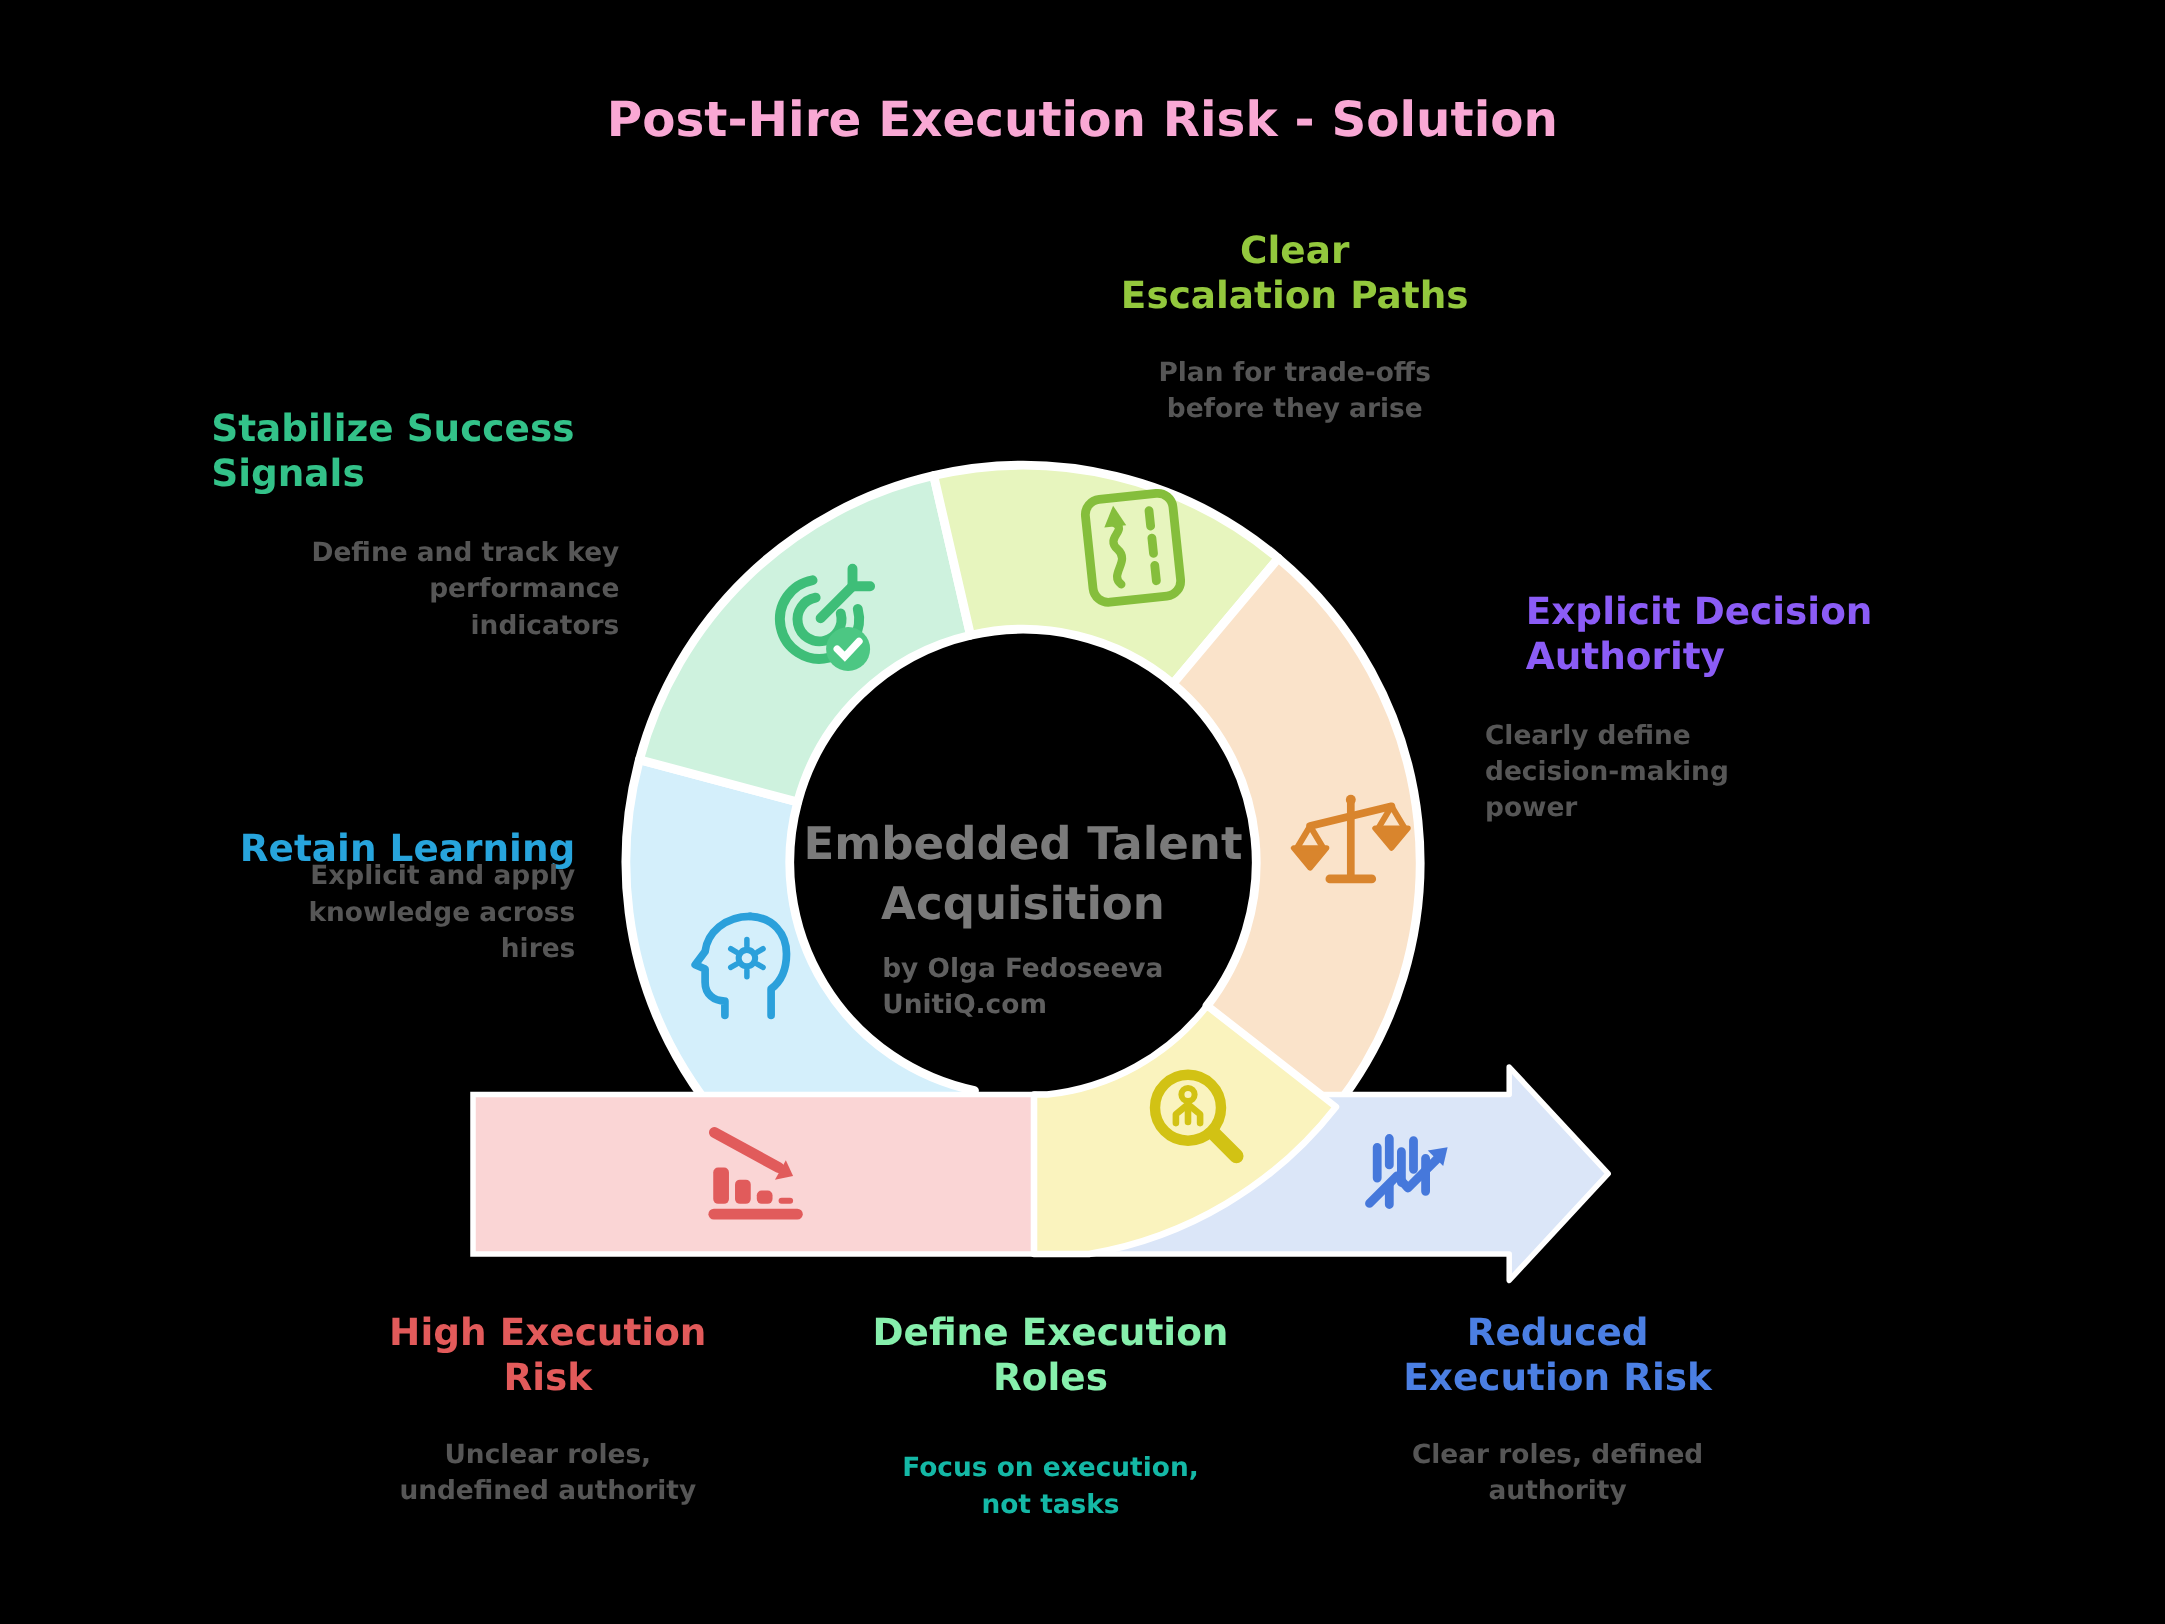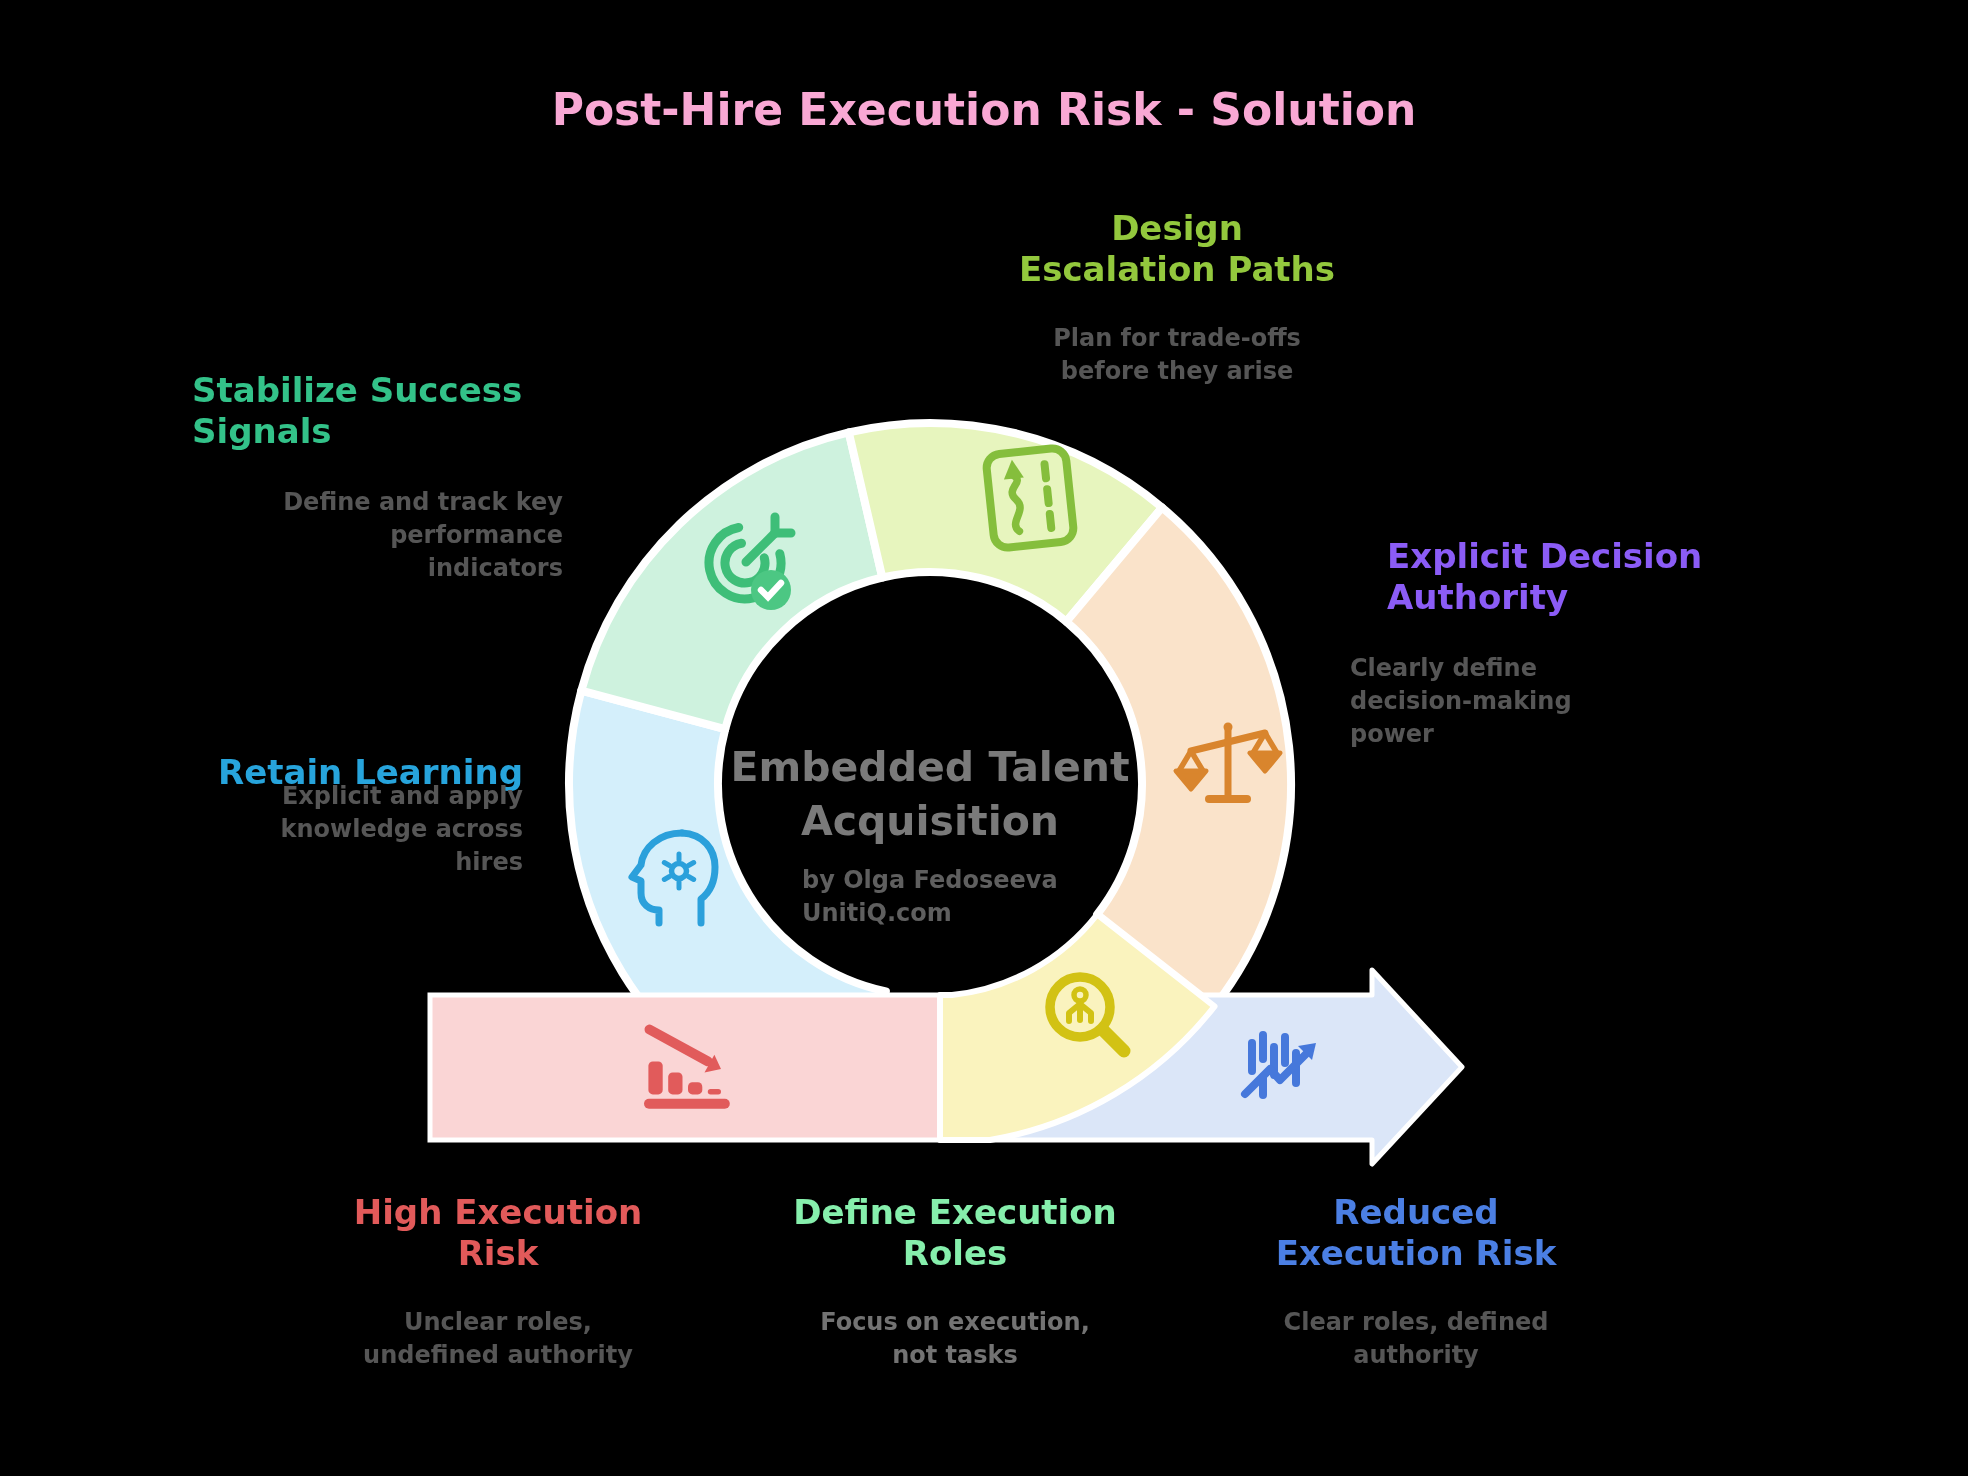--- a/index.html
+++ b/index.html
@@ -106,7 +106,7 @@
 
   <div id="main-title" class="txt" style="color: #f9a8d4;">Post-Hire Execution Risk - Solution</div>
 
-  <div id="design-heading" class="txt heading" style="color: rgb(147, 200, 61);">Design
+  <div id="design-heading" class="txt heading" style="color: rgb(147, 200, 61);">Clear
 Escalation Paths</div>
   <div id="design-sub" class="txt sub" style="color: rgb(86, 86, 86);">Plan for trade-offs
 before they arise</div>

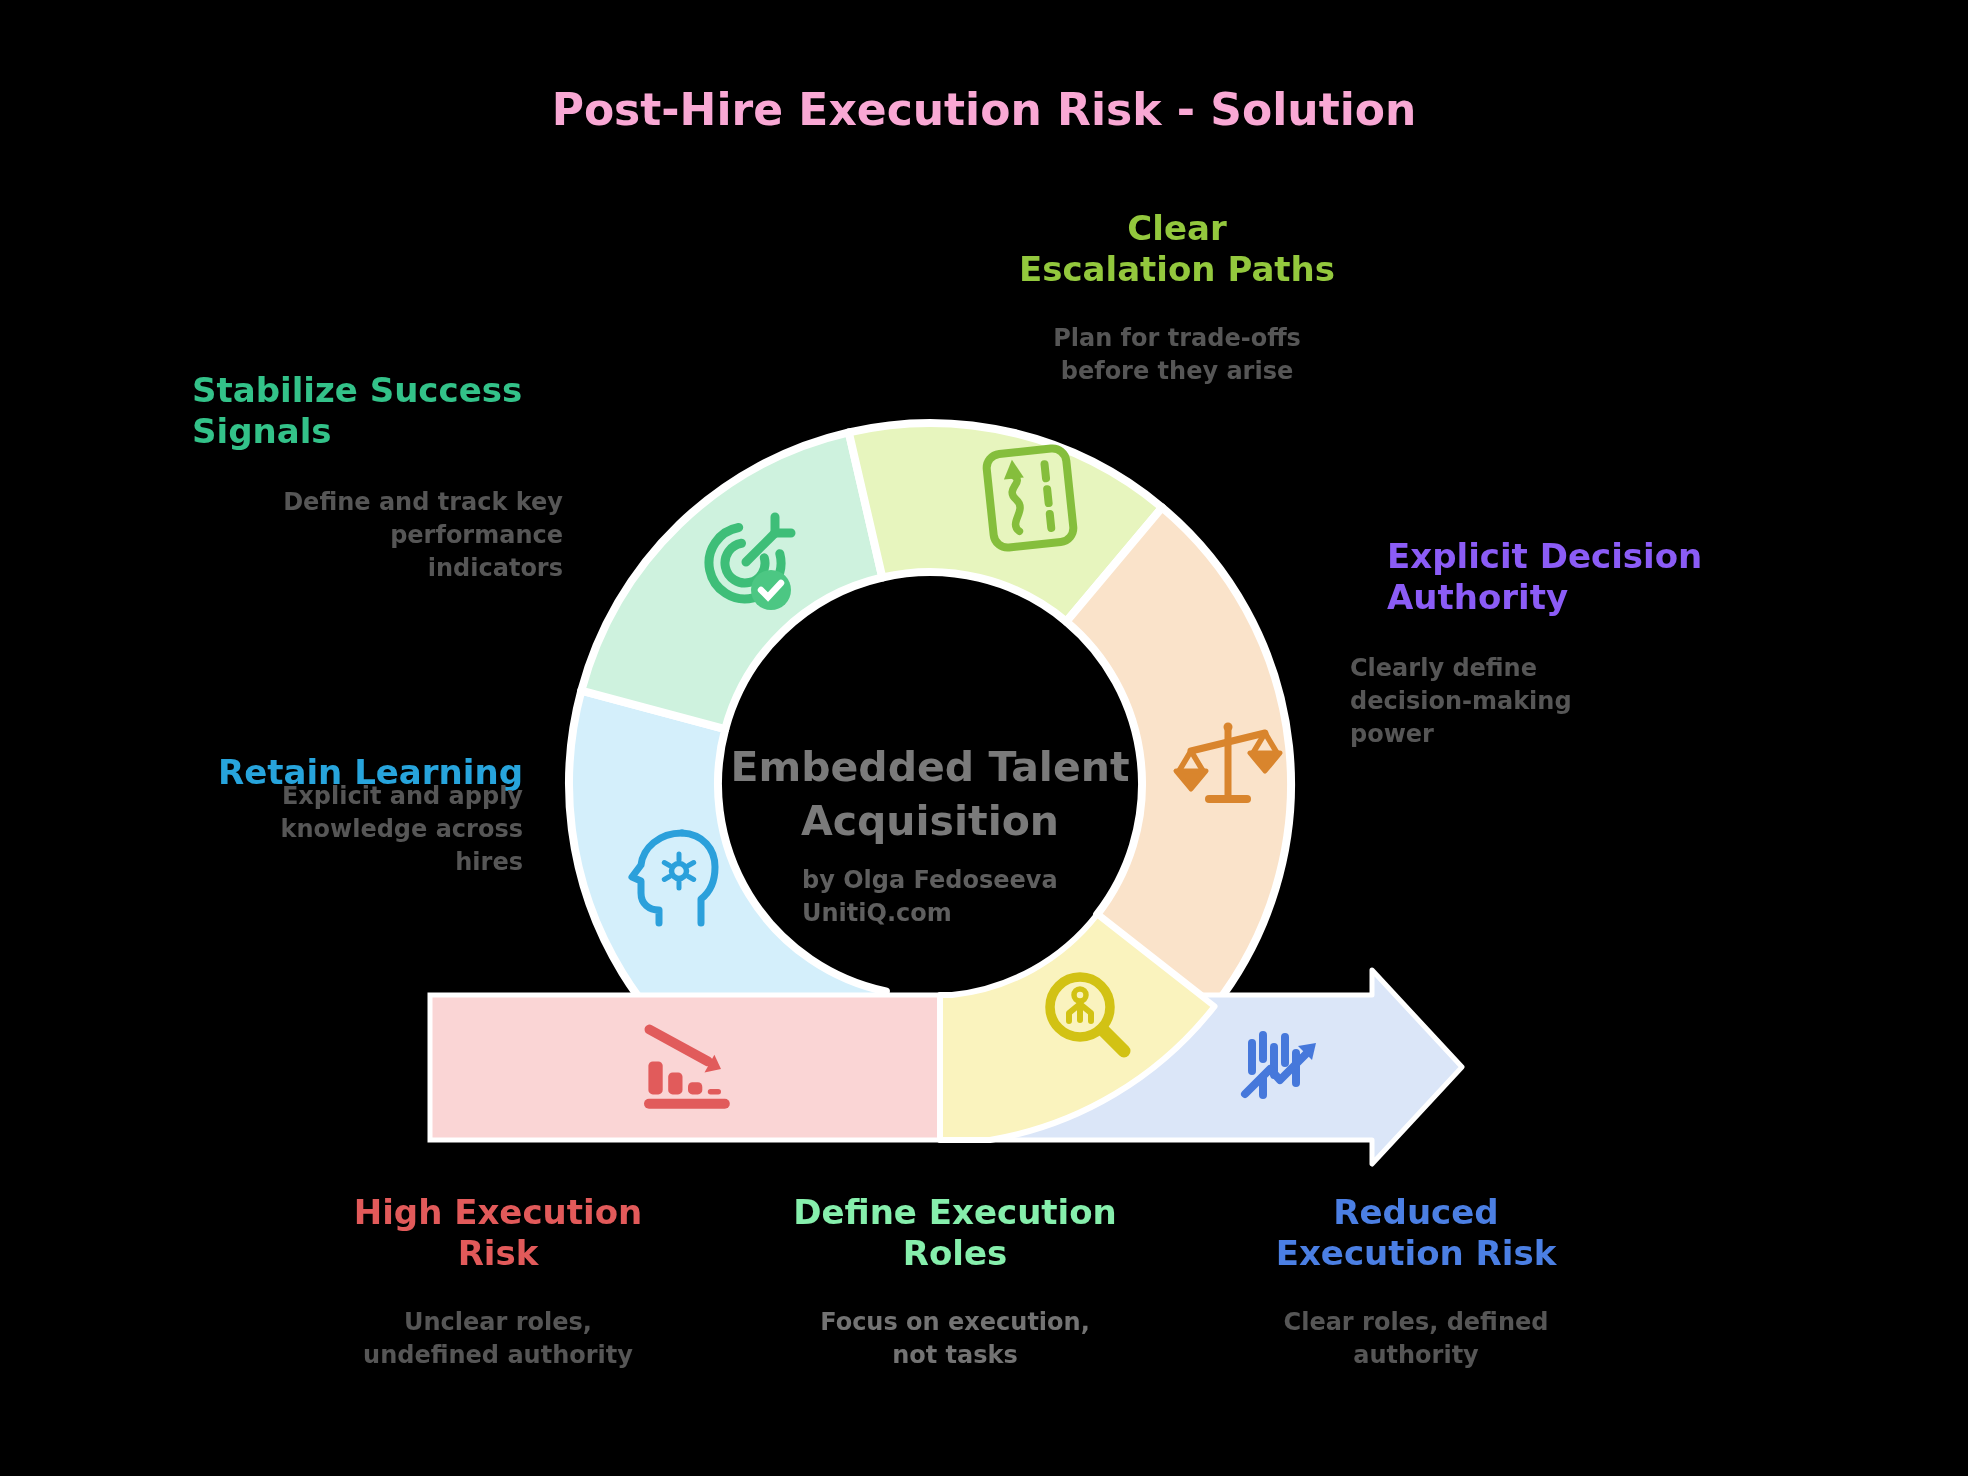--- a/index.html
+++ b/index.html
@@ -135,7 +135,7 @@
 
   <div id="define-heading" class="txt heading" style="color: #86efac; text-align: center;">Define Execution
 Roles</div>
-  <div id="define-sub" class="txt sub" style="color: #737373;">Focus on execution,
+  <div id="define-sub" class="txt sub" style="color: #14b8a6; margin-top: 12px;">Focus on execution,
 not tasks</div>
 
   <div id="reduced-heading" class="txt heading" style="color: rgb(75, 127, 227);">Reduced

